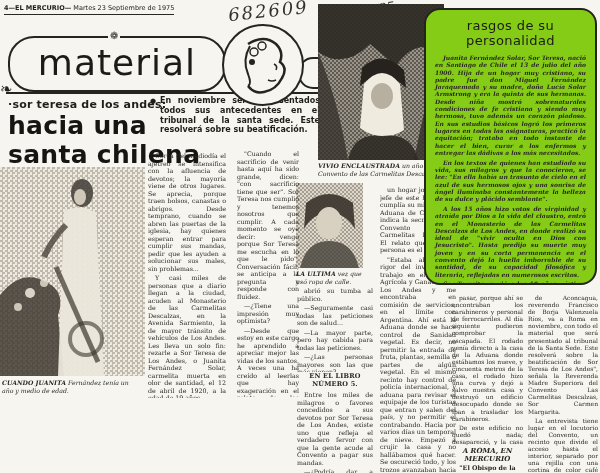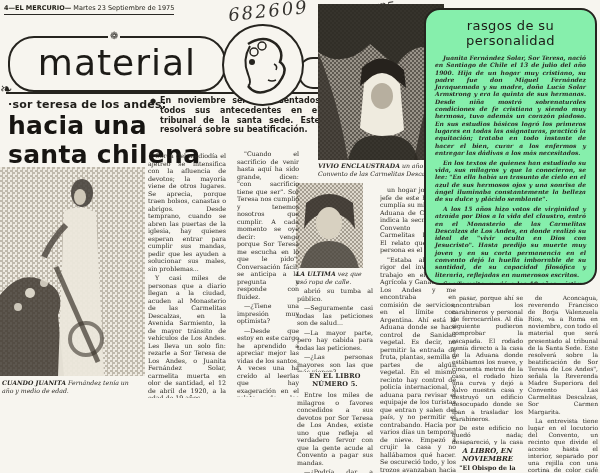--- a/index.html
+++ b/index.html
@@ -67,7 +67,7 @@
              text-align:center;overflow:hidden;height:9px;}
   
   .sidebar-box{position:absolute;left:424px;top:8px;width:173px;height:277px;border:2.5px solid #26241f;
-               border-radius:16px;padding:6px 9px;box-sizing:border-box;overflow:hidden;background:#86efac;}
+               border-radius:16px;padding:6px 9px;box-sizing:border-box;overflow:hidden;background:#84cc16;}
   .sidebar-title{font:400 13px/15px "DejaVu Sans",sans-serif;text-align:center;letter-spacing:.4px;
                  margin:2px 0 6px;color:#1d1b17;}
   .sidebar-body p.spara{font:italic 700 6px/7.3px "DejaVu Serif",serif;text-align:justify;

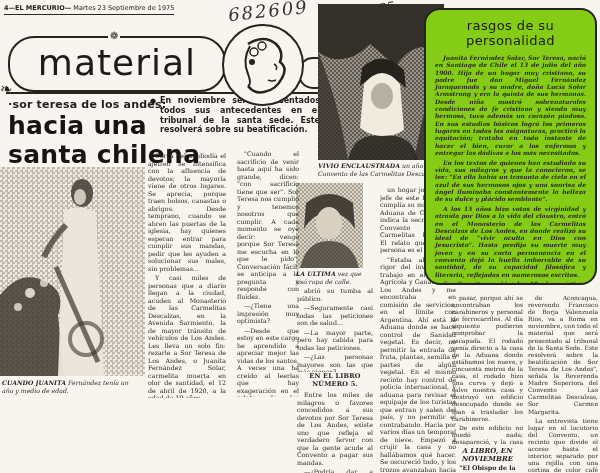--- a/index.html
+++ b/index.html
@@ -198,7 +198,7 @@
       <p class="para">pasar, porque ahí se encontraban los carabineros y personal de ferrocarriles. Al día siguiente pudieron comprobar la escapada. El rodado venía directo a la casa de la Aduana donde estábamos los nueve, y cincuenta metros de la casa, el rodado hizo una curva y dejó a salvo nuestra casa y destruyó un edificio desocupado donde se iban a trasladar los carabineros.</p>
       <p class="para">De este edificio no quedó nada; desapareció, y la casa nuestra también; quedó muy dañada, algunas piezas cubiertas de nieve, las ventanas y puertas rotas. No se sabe todavía nada de los daños causados en sus paredes y techumbre porque está cubierto de nieve.</p>
     </div>
-  <div class="subhead5">A LIBRO, EN NOVIEMBRE</div>
+  <div class="subhead5">A ROMA, EN MERCURIO</div>
   <div class="col5-tail">"El Obispo de la Diócesis</div>
   <div class="col col6">
       <p class="para">de Aconcagua, reverendo Francisco de Borja Valenzuela Ríos, va a Roma en noviembre, con todo el material que será presentado al tribunal de la Santa Sede. Este resolverá sobre la beatificación de Sor Teresa de Los Andes", señala la Reverenda Madre Superiora del Convento Las Carmelitas Descalzas, Sor Carmen Margarita.</p>

